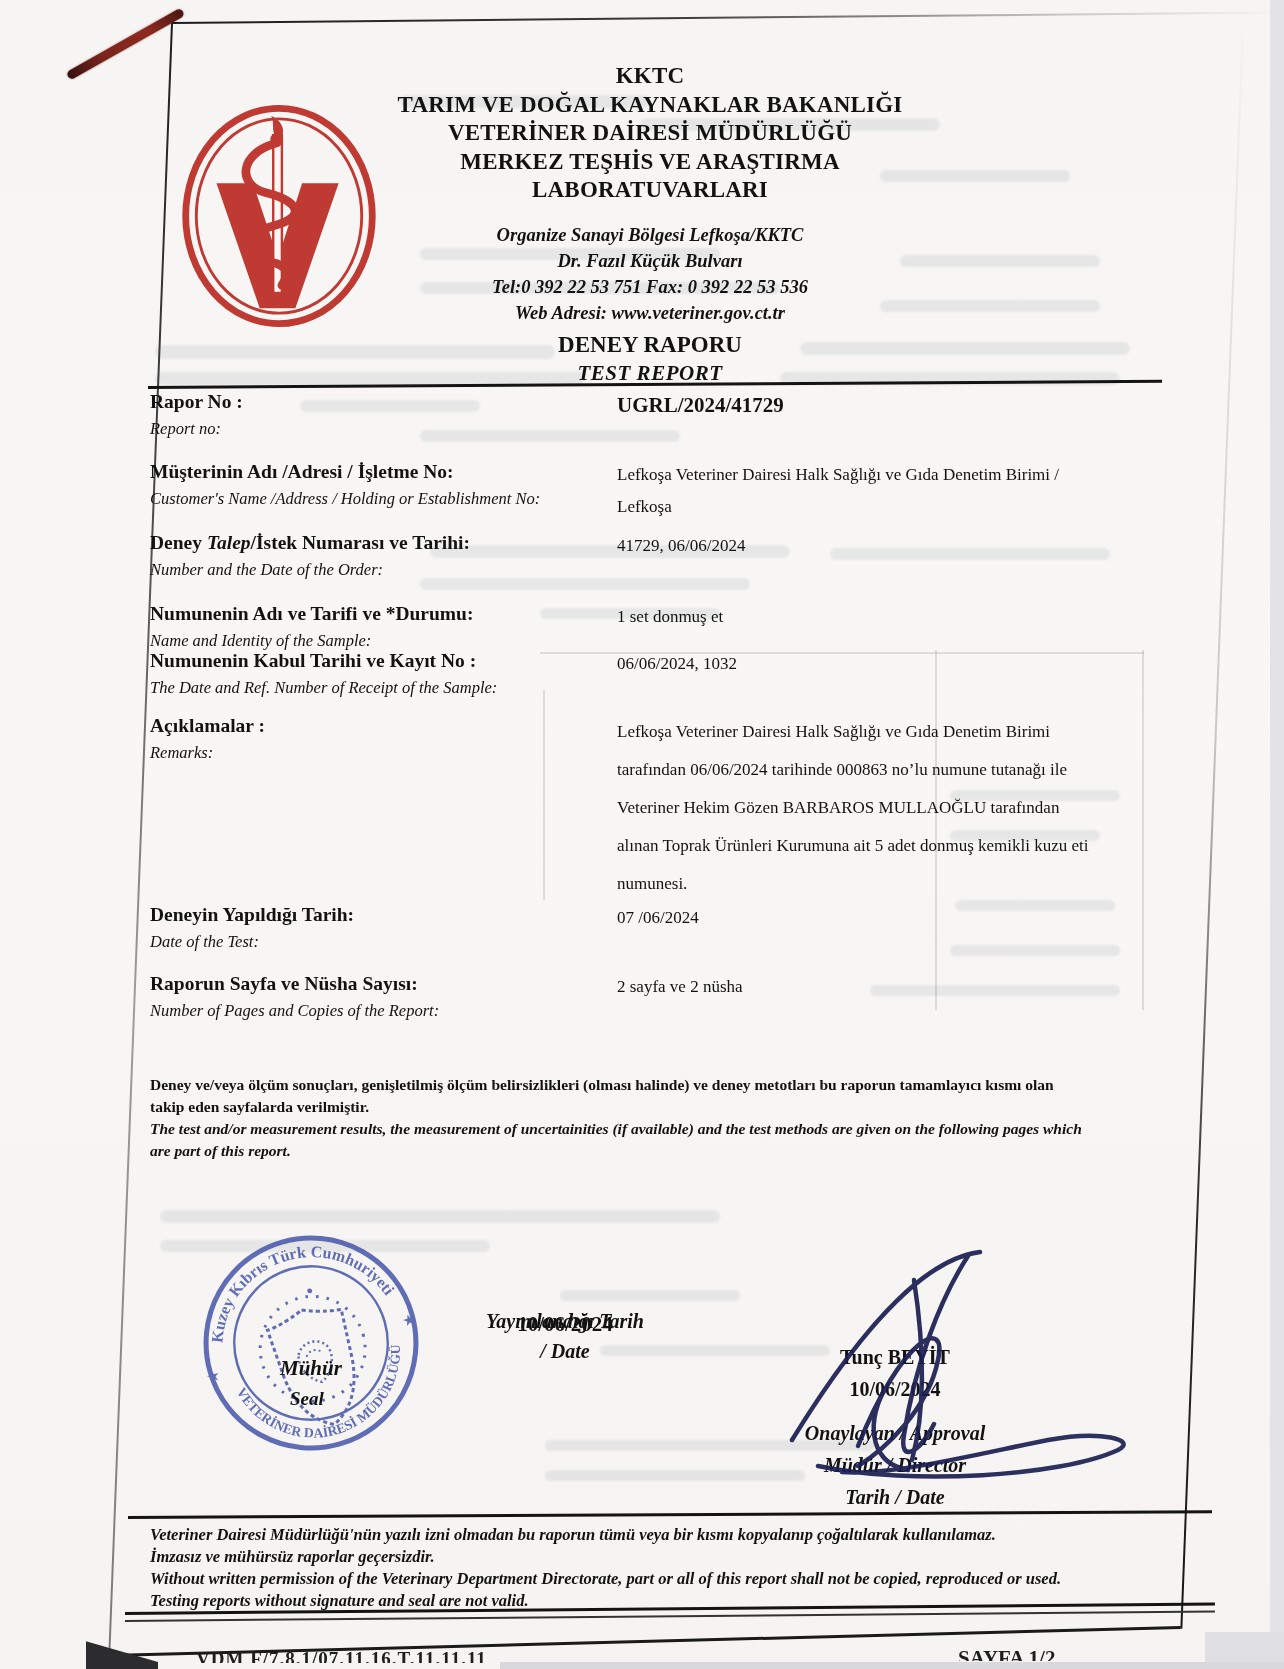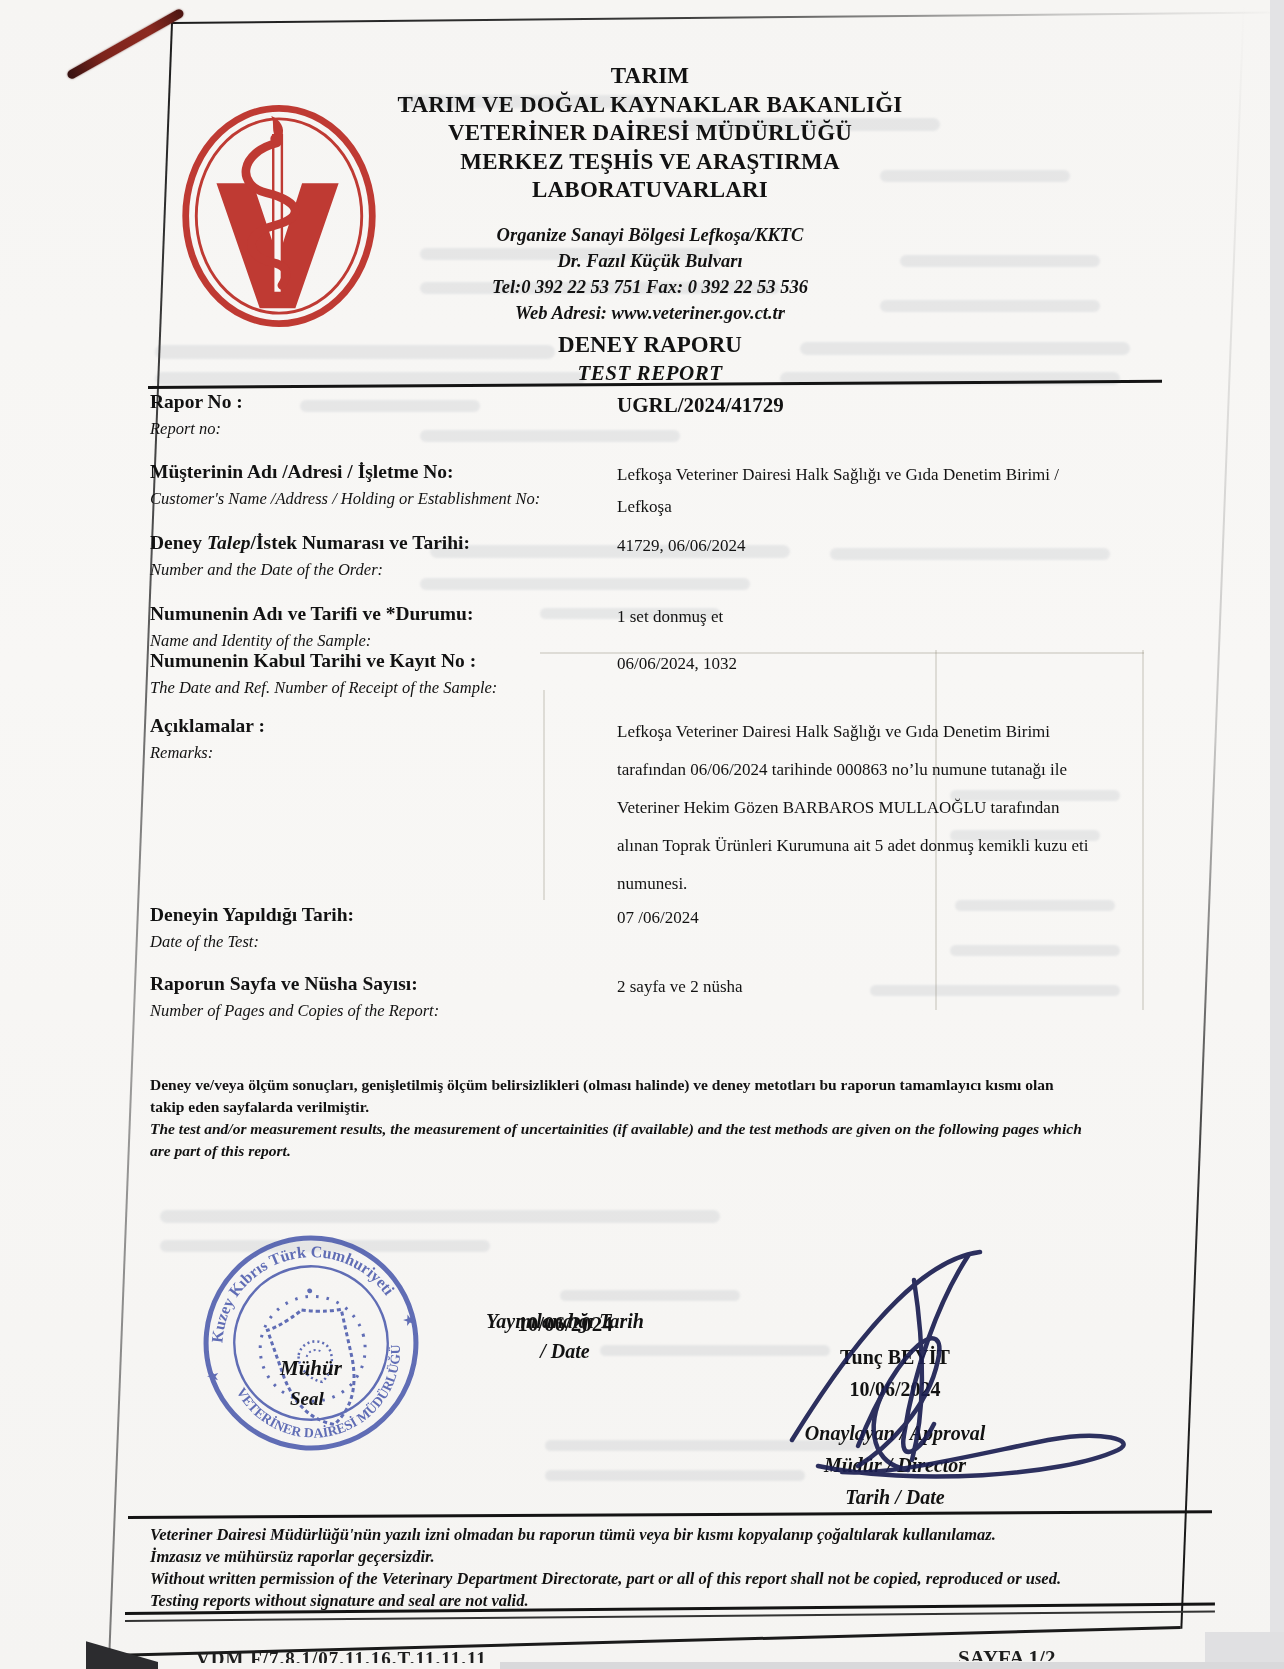--- a/index.html
+++ b/index.html
@@ -122,7 +122,7 @@
   </svg>
 
   <div class="gov abs">
-    <div>TARIM</div>
+    <div>KKTC</div>
     <div>TARIM VE DOĞAL KAYNAKLAR BAKANLIĞI</div>
     <div>VETERİNER DAİRESİ MÜDÜRLÜĞÜ</div>
     <div>MERKEZ TEŞHİS VE ARAŞTIRMA</div>

